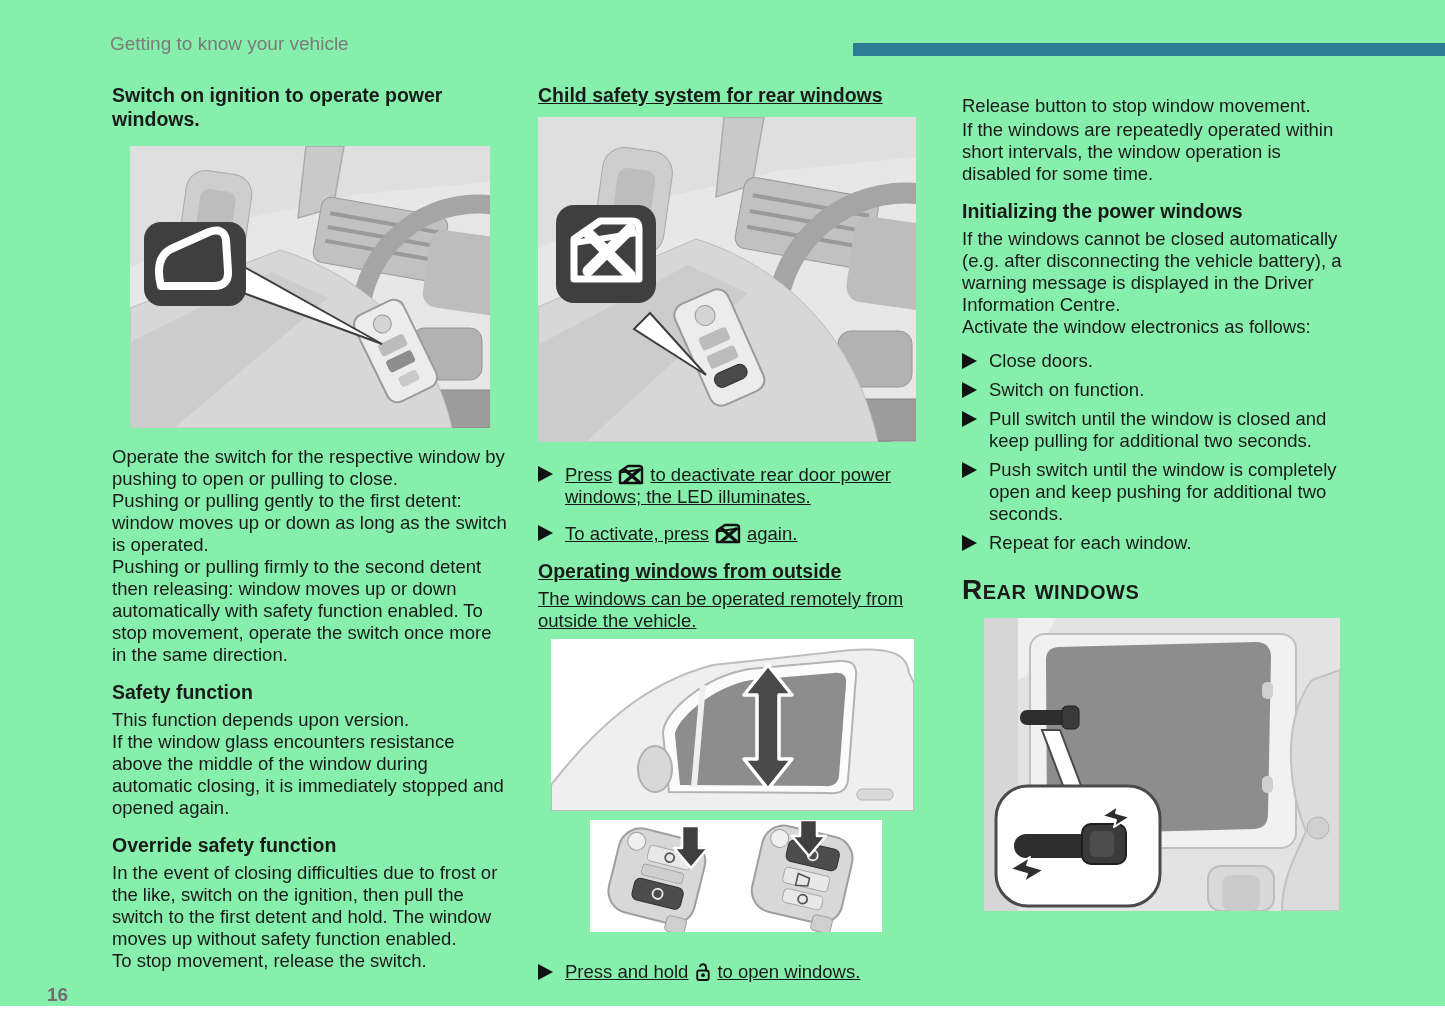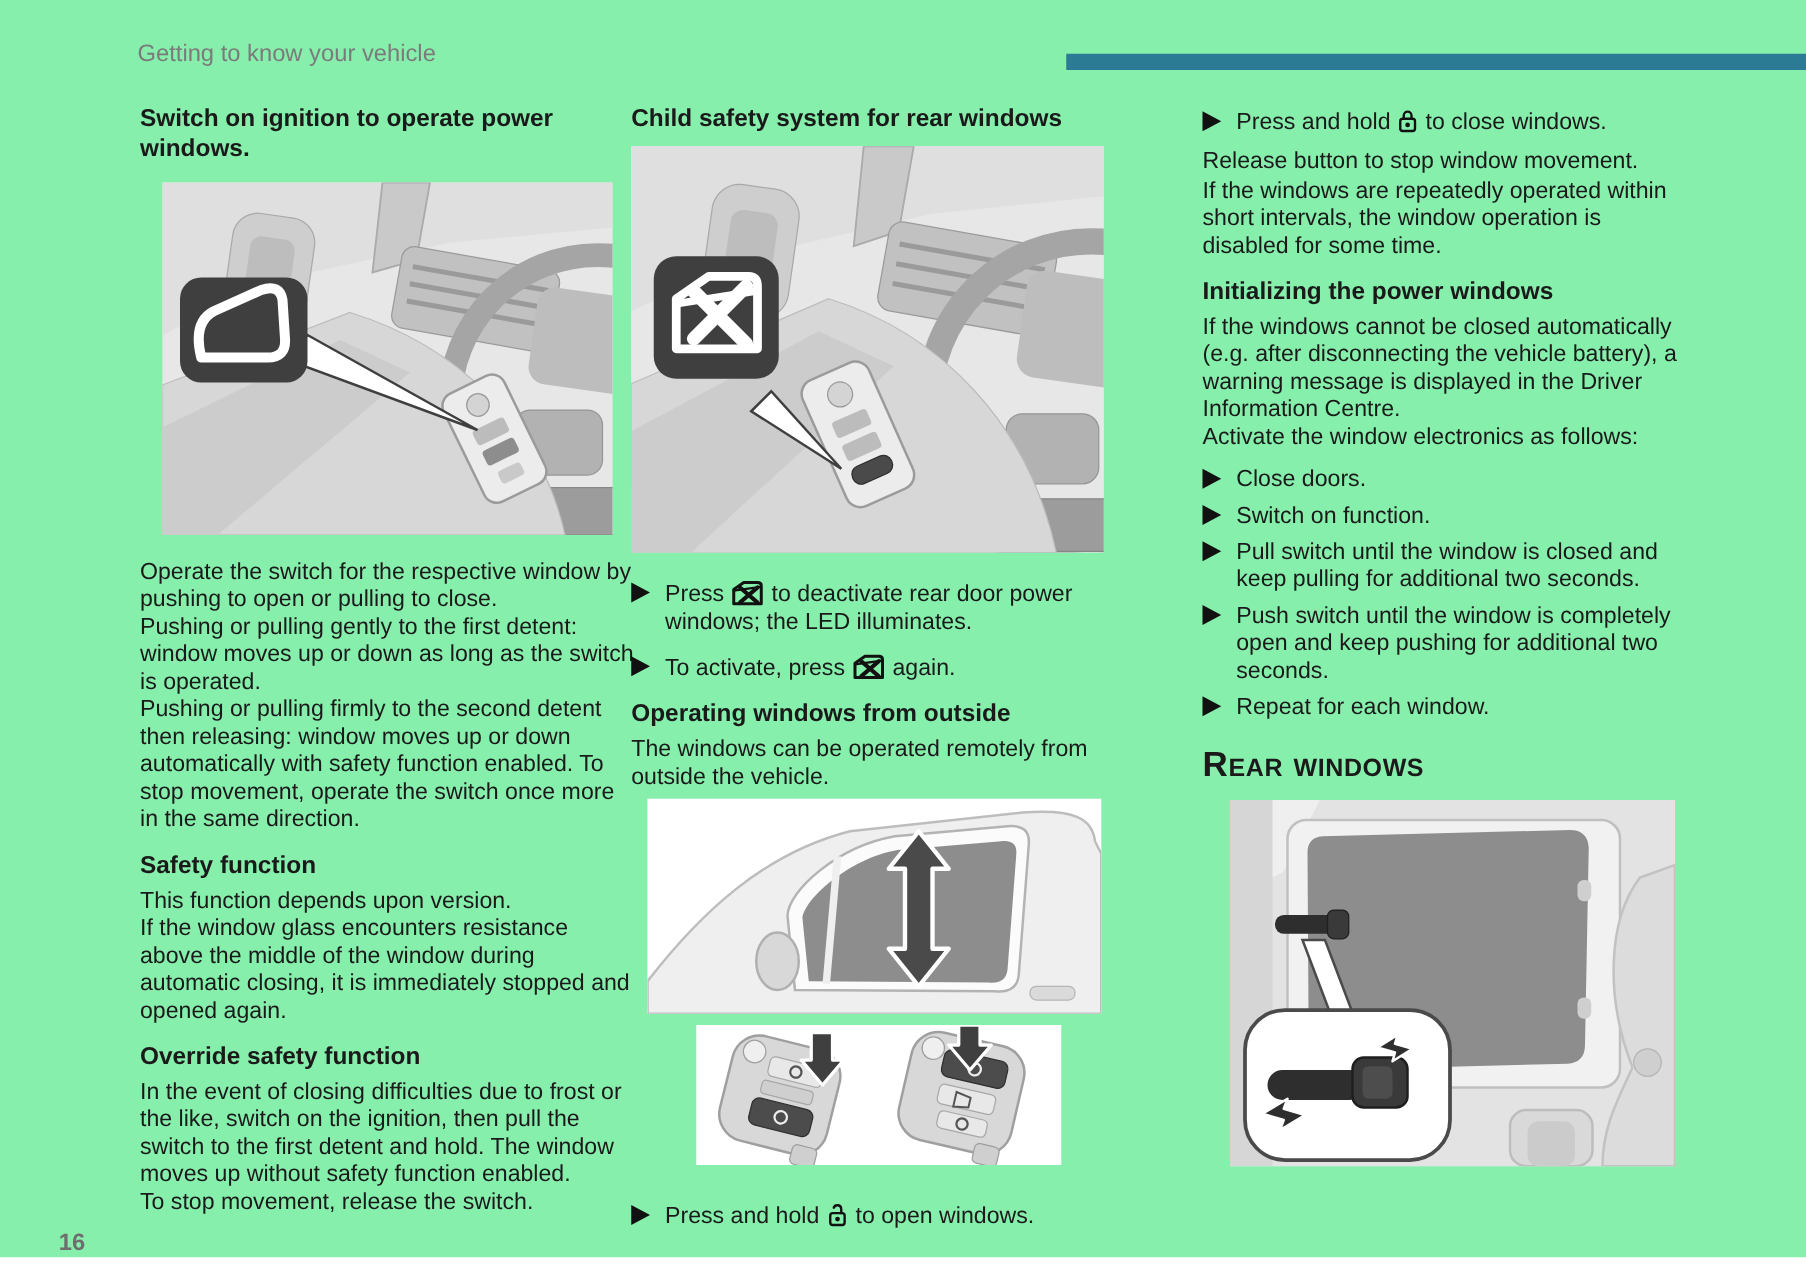--- a/index.html
+++ b/index.html
@@ -9,7 +9,7 @@
   .accent-bar{position:absolute;left:853px;right:0;top:43px;height:13px;background:#2b7b94;}
   .col{position:absolute;font-size:18.5px;line-height:22px;}
   .col1{left:112px;top:83px;width:396px;}
-  .col2{left:505px;top:83px;width:378px;}
+  .col2{left:538px;top:83px;width:378px;text-decoration:underline;}
   .col3{left:962px;top:86px;width:392px;}
   .h2{font-size:19.5px;font-weight:bold;line-height:24px;margin:0 0 4px 0;}
   .h3{font-size:19.5px;font-weight:bold;line-height:23px;margin:15px 0 5px 0;}

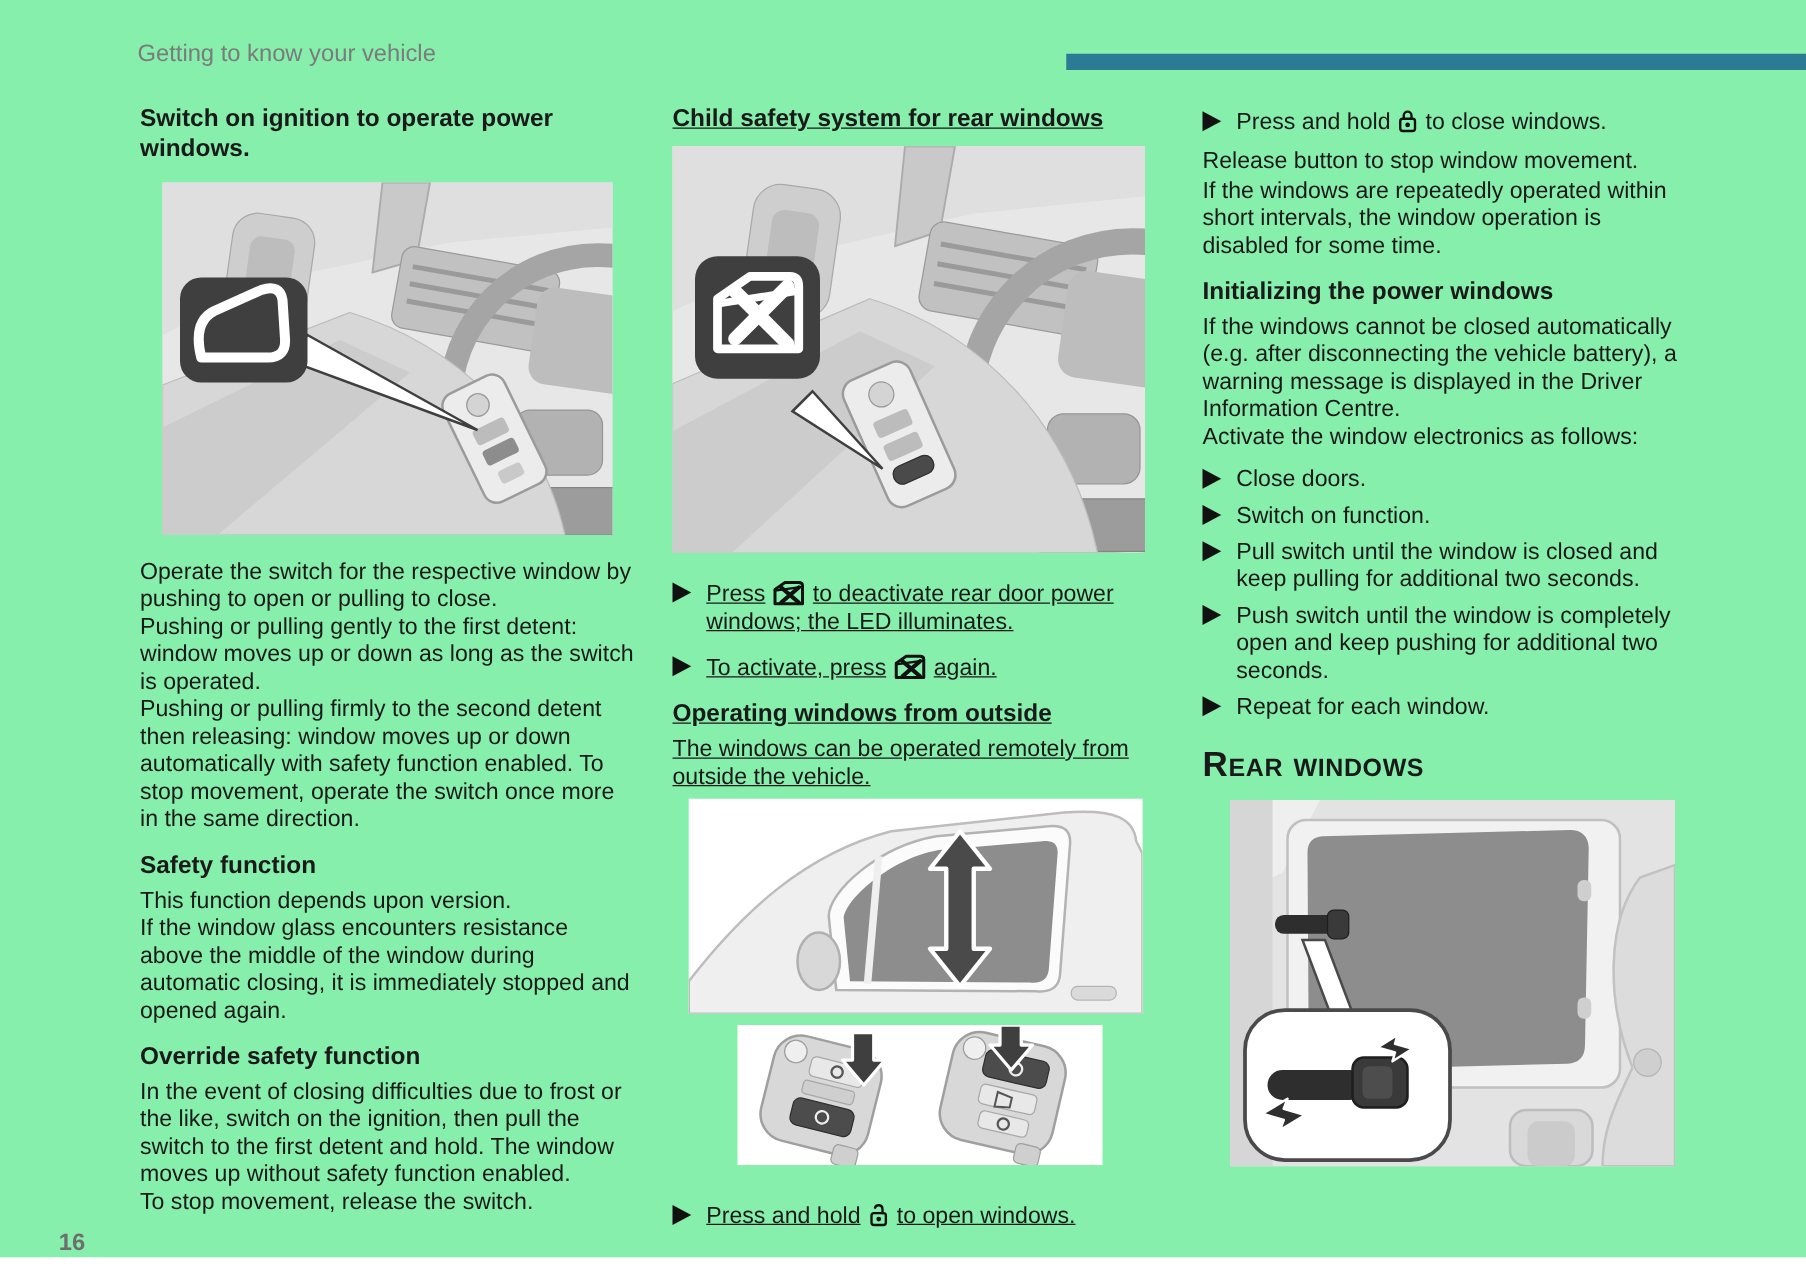--- a/index.html
+++ b/index.html
@@ -194,14 +194,6 @@
   </div>
 
   <div class="col col3">
-    <div class="bullet">
-      <span class="tri"></span>
-      <span><span>Press and hold</span><svg class="inline-icon" width="16" height="20" viewBox="0 0 16 20">
-            <rect x="2.2" y="8" width="11.8" height="9.8" rx="2" fill="none" stroke="#111" stroke-width="1.9"></rect>
-            <path d="M5,8 V5.4 A3.1,3.1 0 0 1 11.2,5.4 V8" fill="none" stroke="#111" stroke-width="1.9" stroke-linecap="round"></path>
-            <circle cx="8.1" cy="12.9" r="1.9" fill="#111"></circle>
-          </svg><span>to close windows.</span></span>
-    </div>
 
     <div class="para" style="margin-top:9px;">Release button to stop window movement.</div>
     <div class="para">If the windows are repeatedly operated within short intervals, the window operation is disabled for some time.</div>

